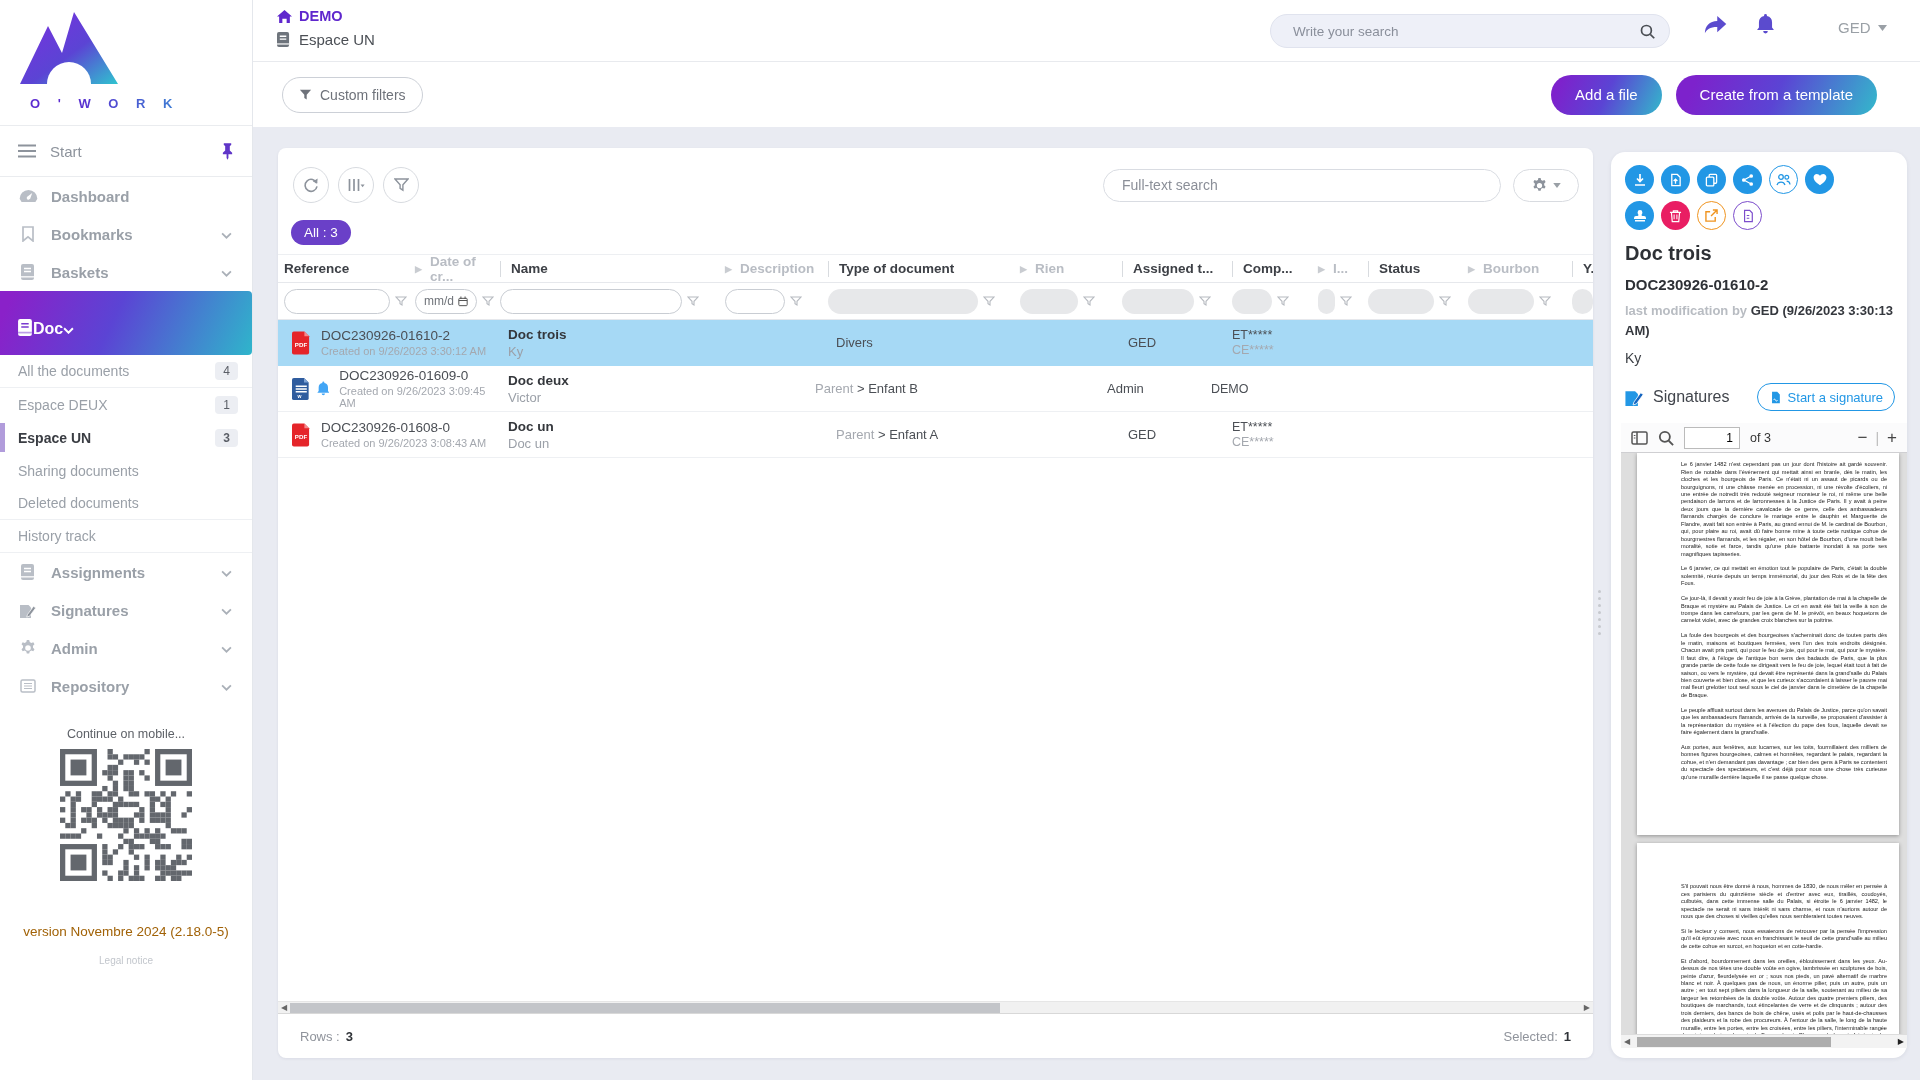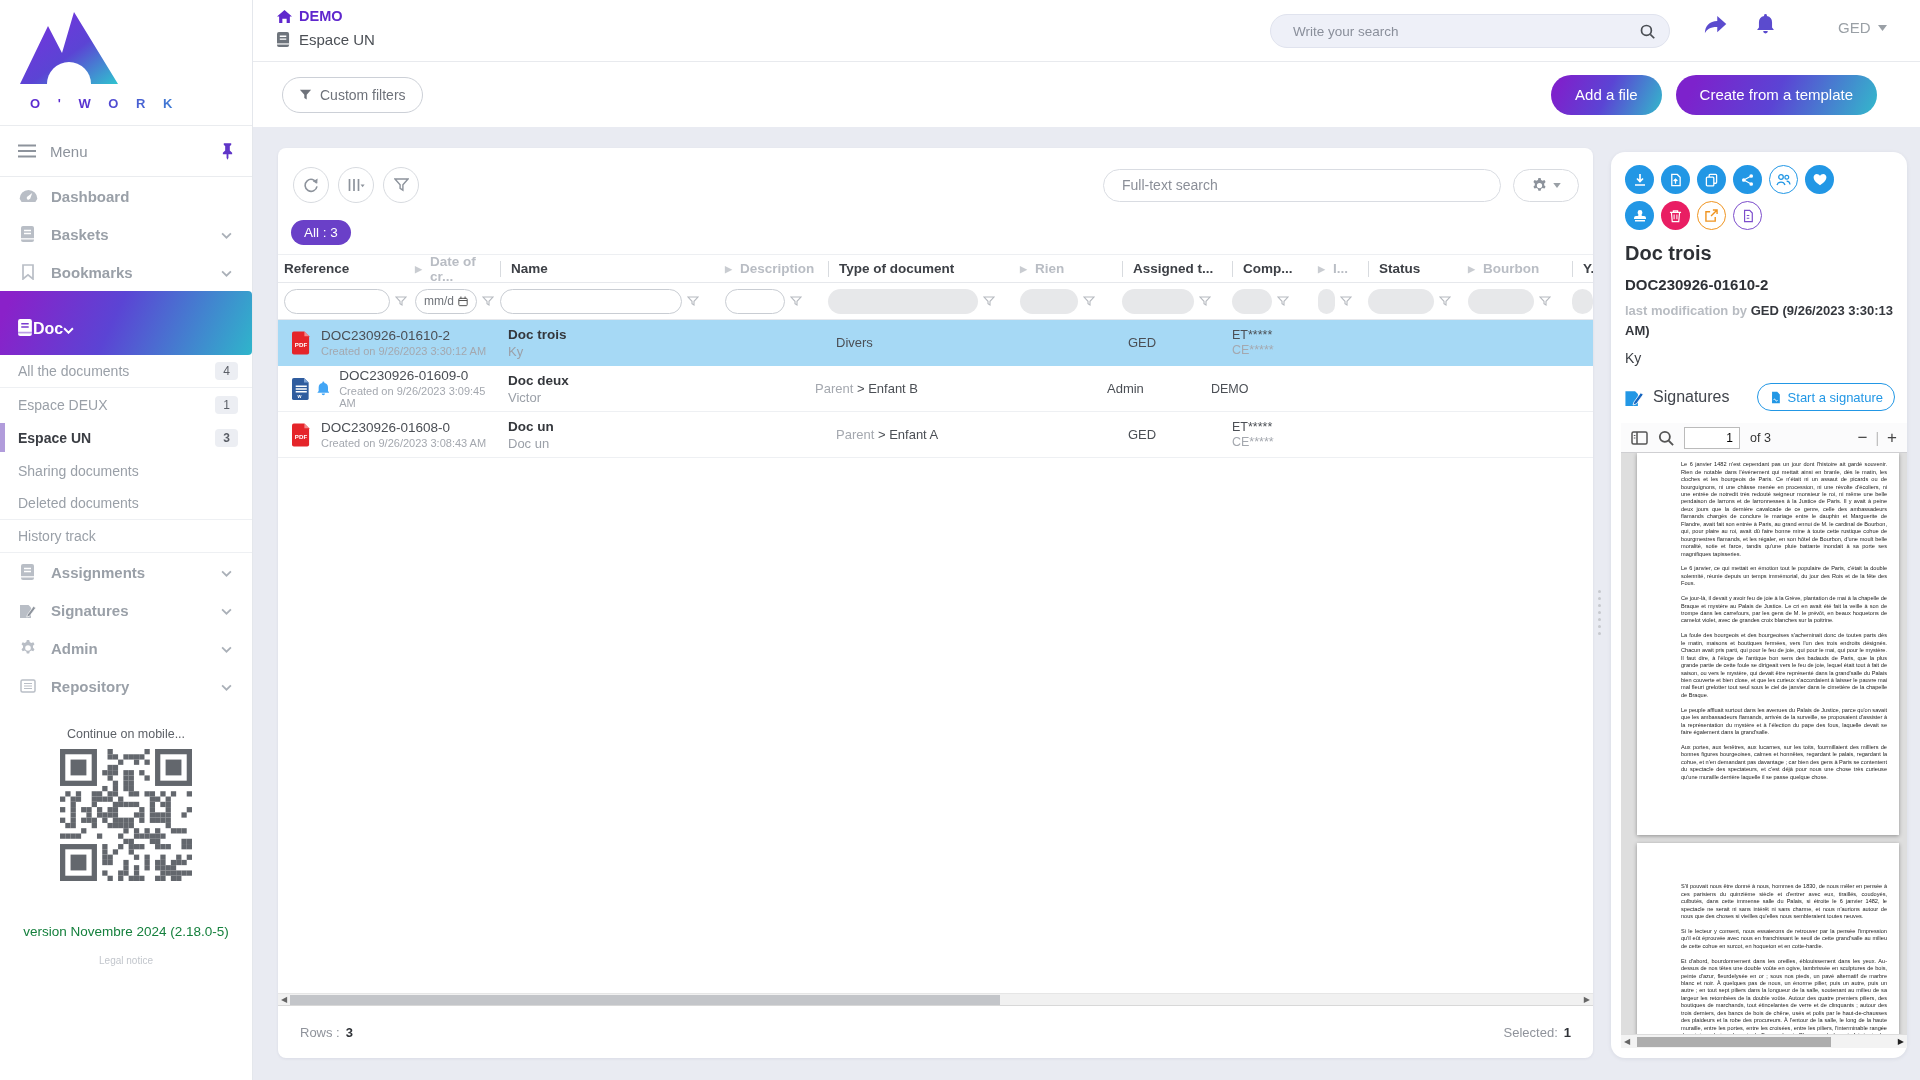--- a/index.html
+++ b/index.html
@@ -156,7 +156,7 @@
       <svg width="18" height="14" viewBox="0 0 18 14">
           <path d="M0 1.5h18M0 7h18M0 12.5h18" stroke="#8d939c" stroke-width="2"></path>
         </svg>
-      <span class="lbl">Menu</span>
+      <span class="lbl">Start</span>
       <svg class="pin" width="13" height="17" viewBox="0 0 14 18">
           <path fill="#5f35c8" d="M3 0h8v2l-1.5 1.2v4.6L12 10.4V12H8v4l-1 2-1-2v-4H2v-1.6l2.5-2.6V3.2L3 2z"></path>
         </svg>

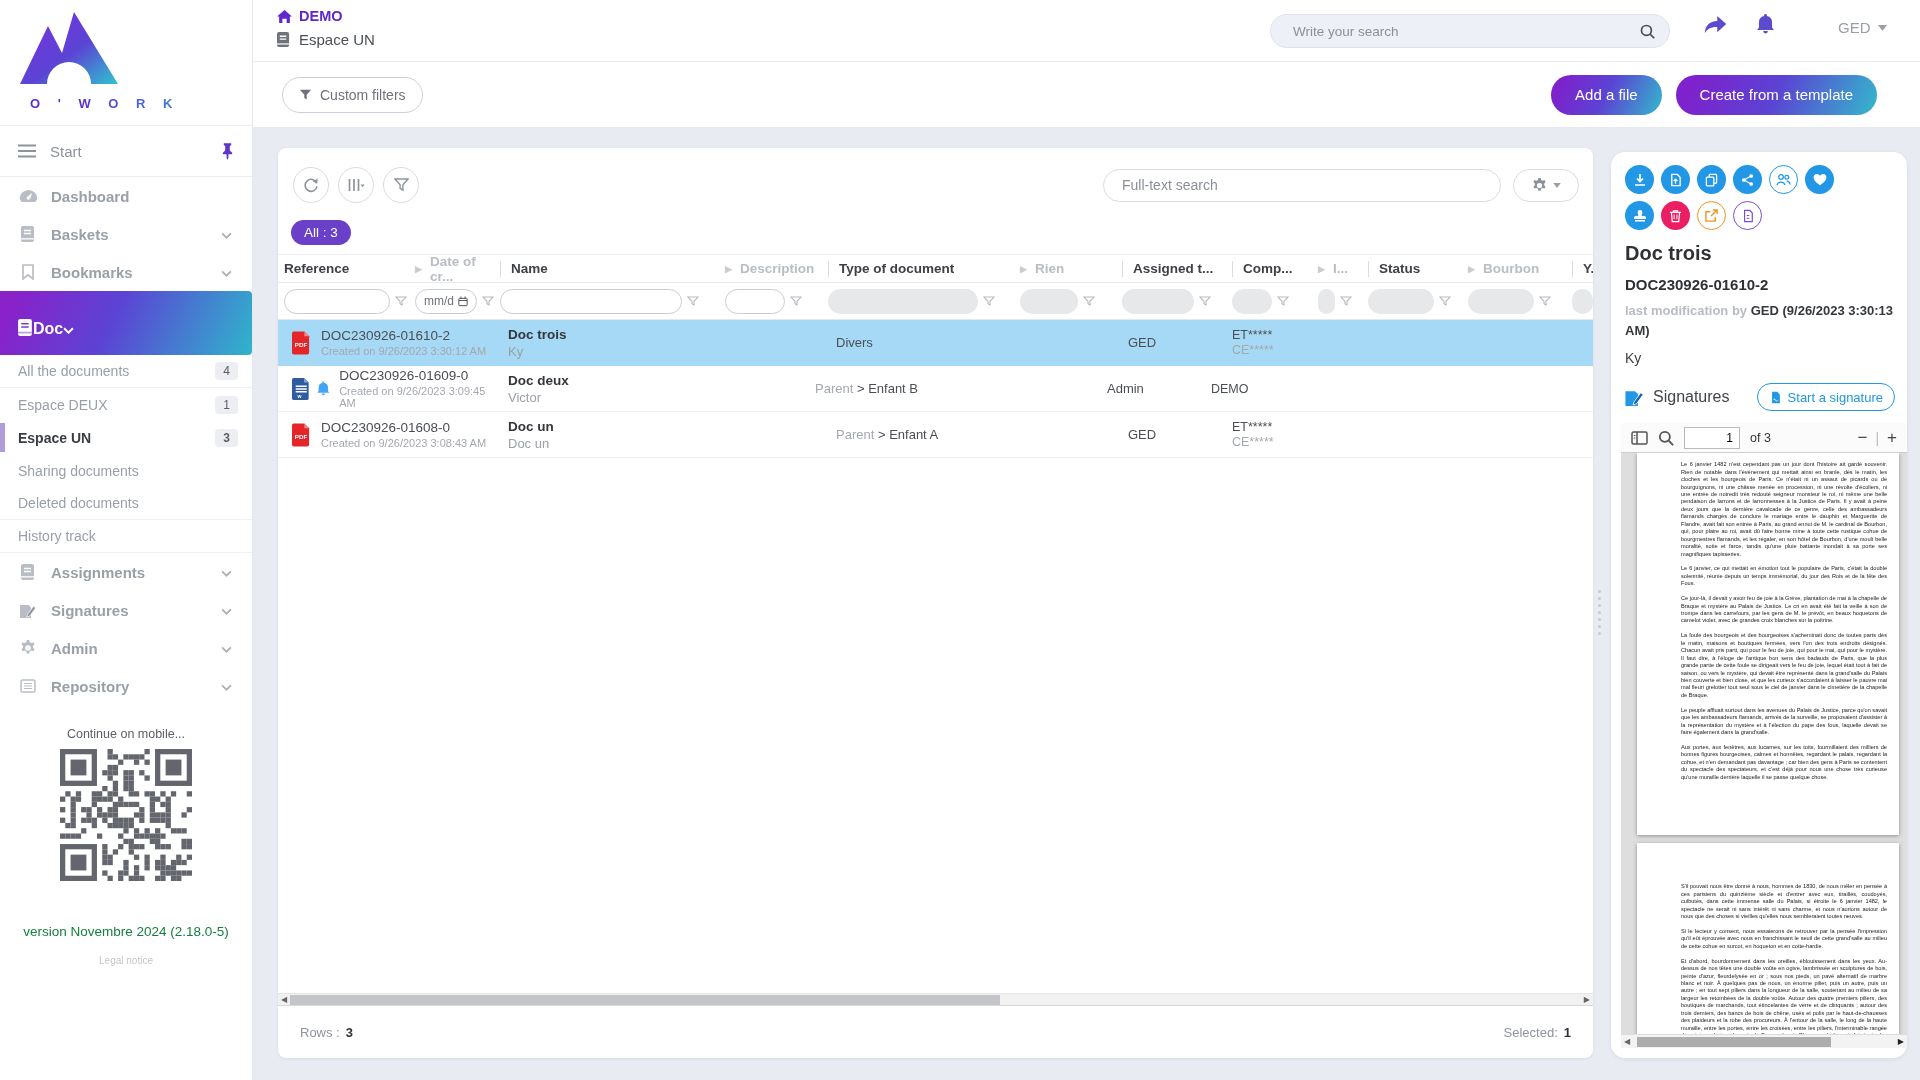--- a/index.html
+++ b/index.html
@@ -173,6 +173,18 @@
 
     <div class="nav-item">
       <span class="ni-ic">
+        <svg width="12" height="16" viewBox="0 0 12 16">
+            <path d="M1 1h10v14l-5-4.2L1 15z" fill="none" stroke="#b9bec6" stroke-width="1.7"></path>
+          </svg>
+      </span>
+      <span class="ni-lbl">Bookmarks</span>
+      <span class="chev"><svg width="11" height="7" viewBox="0 0 10 6">
+            <path d="M1 1l4 4 4-4" stroke="#aab0b8" stroke-width="1.6" fill="none"></path>
+          </svg></span>
+    </div>
+
+    <div class="nav-item">
+      <span class="ni-ic">
         <svg width="14" height="16" viewBox="0 0 14 16">
             <rect x="0" y="0" width="13" height="16" rx="2" fill="#b9bec6"></rect>
             <path d="M3 4.5h7M3 7.5h7" stroke="#fff" stroke-width="1.4"></path>
@@ -180,18 +192,6 @@
           </svg>
       </span>
       <span class="ni-lbl">Baskets</span>
-      <span class="chev"><svg width="11" height="7" viewBox="0 0 10 6">
-            <path d="M1 1l4 4 4-4" stroke="#aab0b8" stroke-width="1.6" fill="none"></path>
-          </svg></span>
-    </div>
-
-    <div class="nav-item">
-      <span class="ni-ic">
-        <svg width="12" height="16" viewBox="0 0 12 16">
-            <path d="M1 1h10v14l-5-4.2L1 15z" fill="none" stroke="#b9bec6" stroke-width="1.7"></path>
-          </svg>
-      </span>
-      <span class="ni-lbl">Bookmarks</span>
       <span class="chev"><svg width="11" height="7" viewBox="0 0 10 6">
             <path d="M1 1l4 4 4-4" stroke="#aab0b8" stroke-width="1.6" fill="none"></path>
           </svg></span>

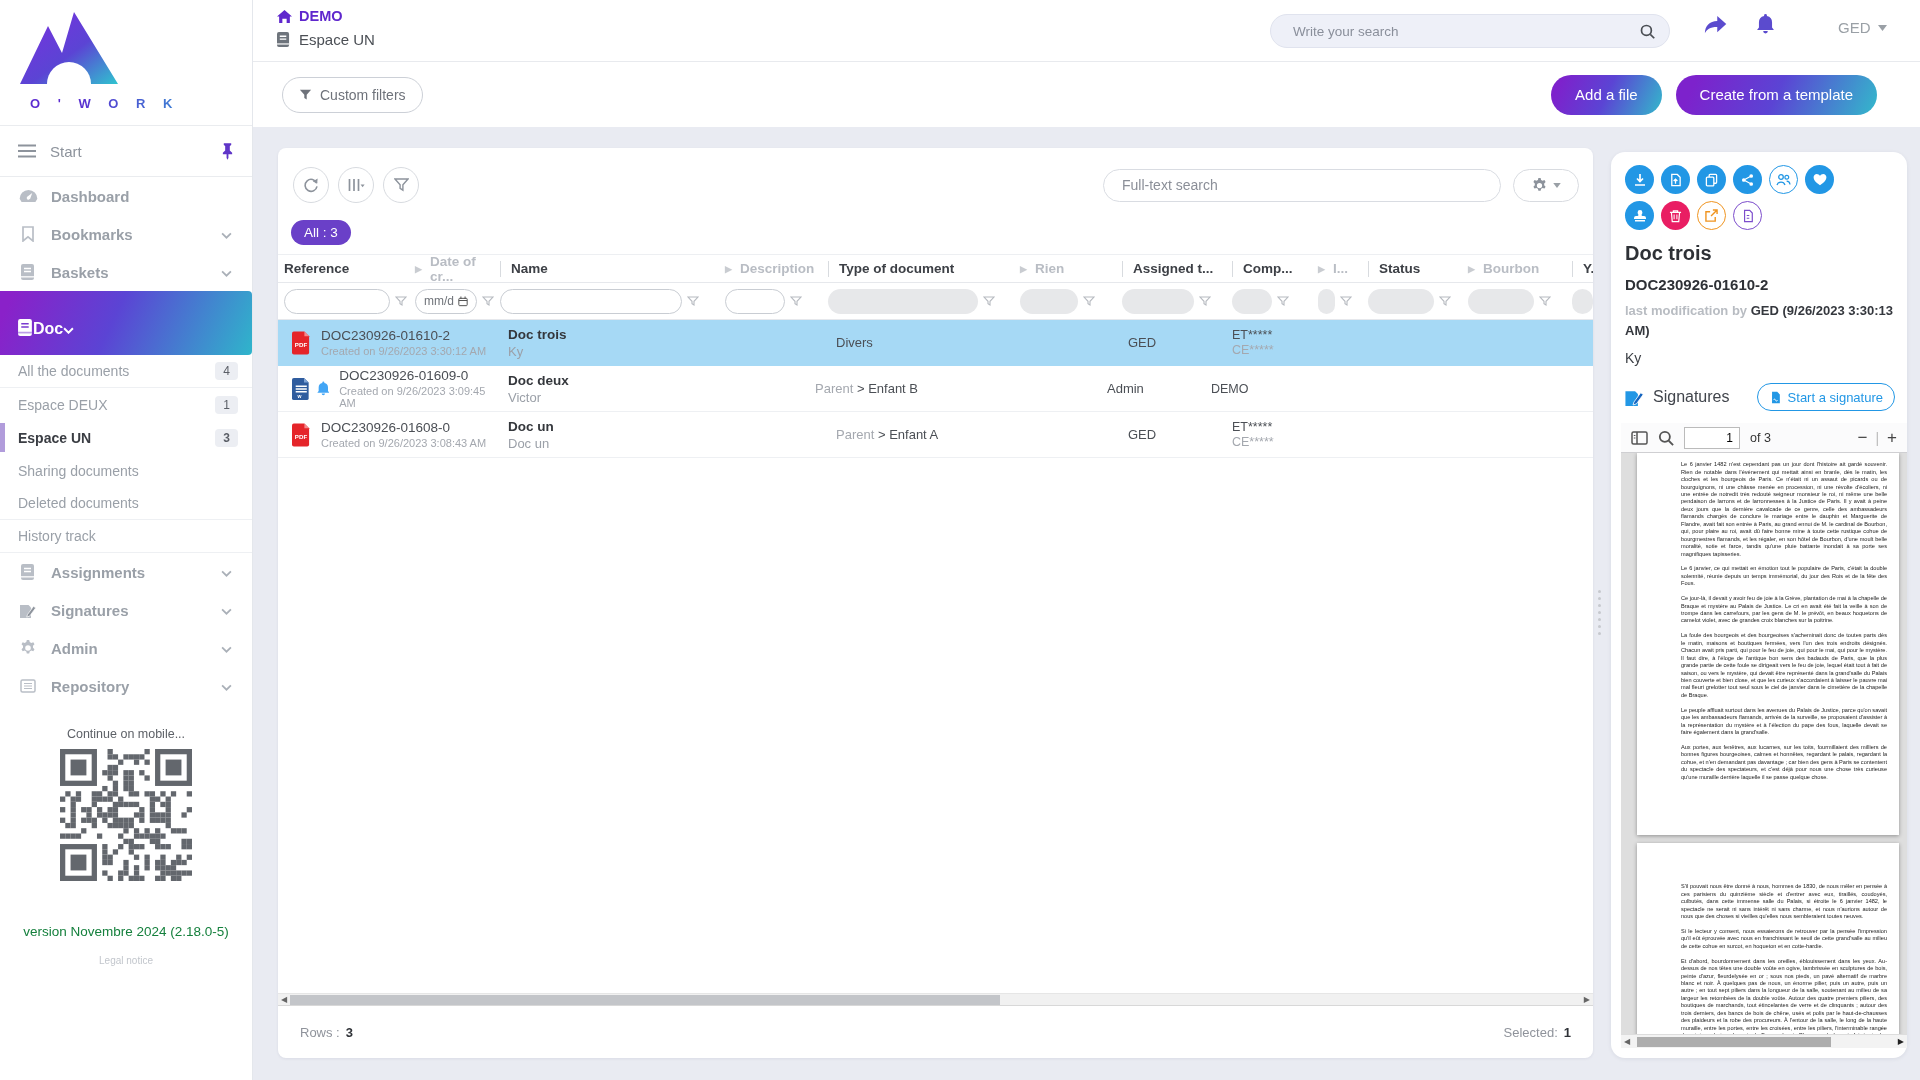--- a/index.html
+++ b/index.html
@@ -28,7 +28,7 @@
   .child.brd{border-bottom:1px solid #eef0f3;}
   .mobile-lbl{margin-top:22px;text-align:center;font-size:12.5px;color:#5d6167;}
   .qr{display:block;margin:8px auto 0;width:132px;height:132px;}
-  .version{position:absolute;top:924px;left:0;width:100%;text-align:center;font-size:13.5px;color:#15803d;}
+  .version{position:absolute;top:924px;left:0;width:100%;text-align:center;font-size:13.5px;color:#a16207;}
   .legal{position:absolute;top:955px;left:0;width:100%;text-align:center;font-size:10px;color:#c2c6cc;}
 
   

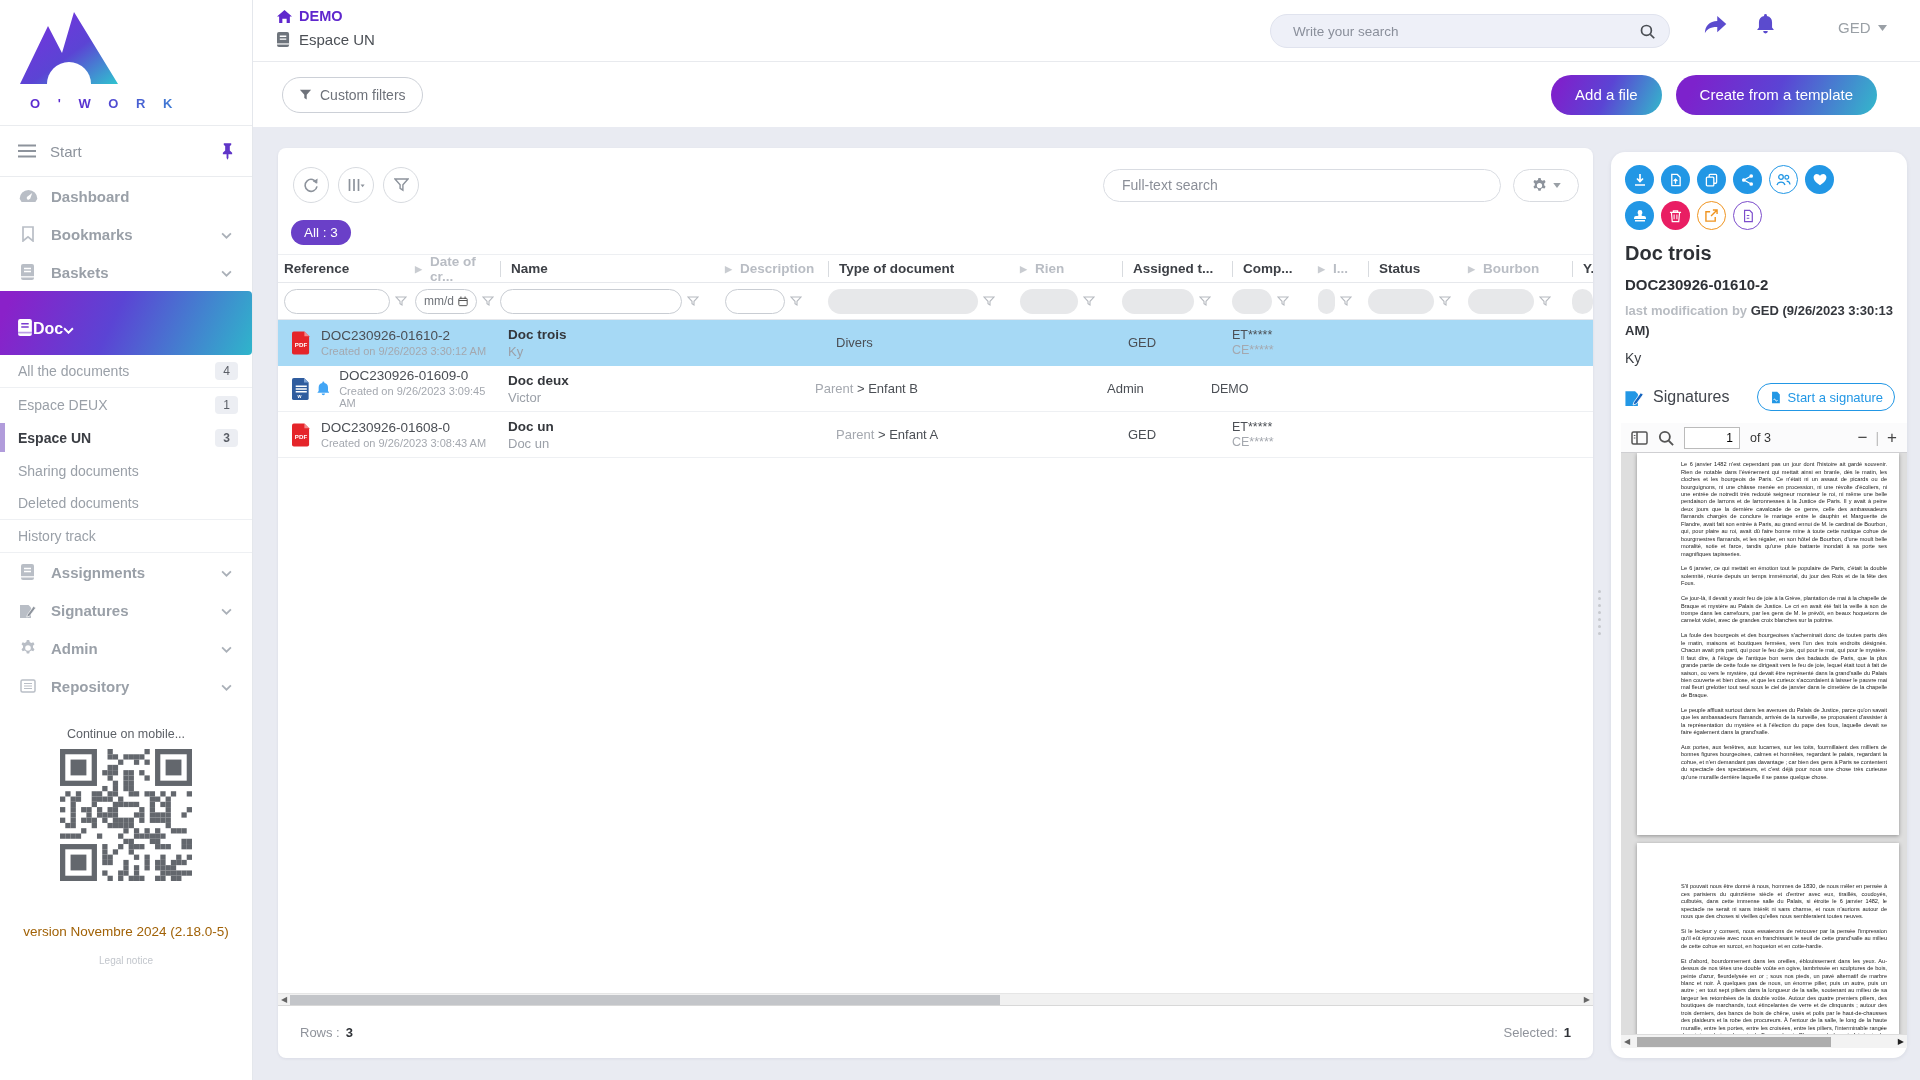--- a/index.html
+++ b/index.html
@@ -93,7 +93,7 @@
   .tc-scroll{height:13px;background:#f1f1f1;border-top:1px solid #e6e6e6;border-bottom:1px solid #d8d8d8;position:relative;}
   .tc-scroll .thumb{position:absolute;left:12px;top:1px;height:10px;width:54%;background:#c3c5c9;}
   .sc-arr{position:absolute;top:0;font-size:8px;color:#666;line-height:12px;}
-  .tc-footer{height:52px;display:flex;align-items:center;padding:0 22px;font-size:13px;color:#8f939b;}
+  .tc-footer{height:44px;display:flex;align-items:center;padding:0 22px;font-size:13px;color:#8f939b;}
   .tc-footer b{color:#2f3237;margin-left:6px;}
   .foot-right{margin-left:auto;}
 

